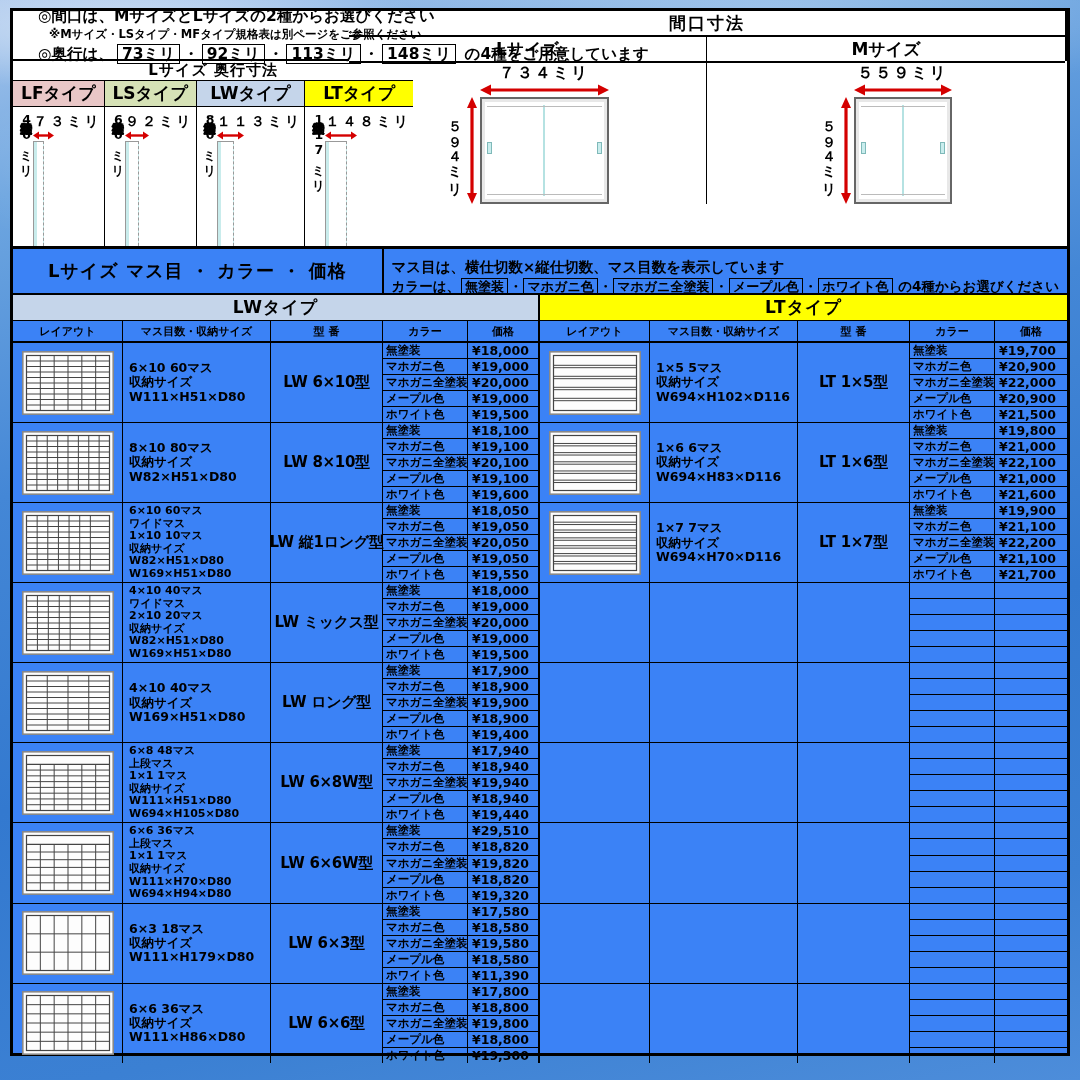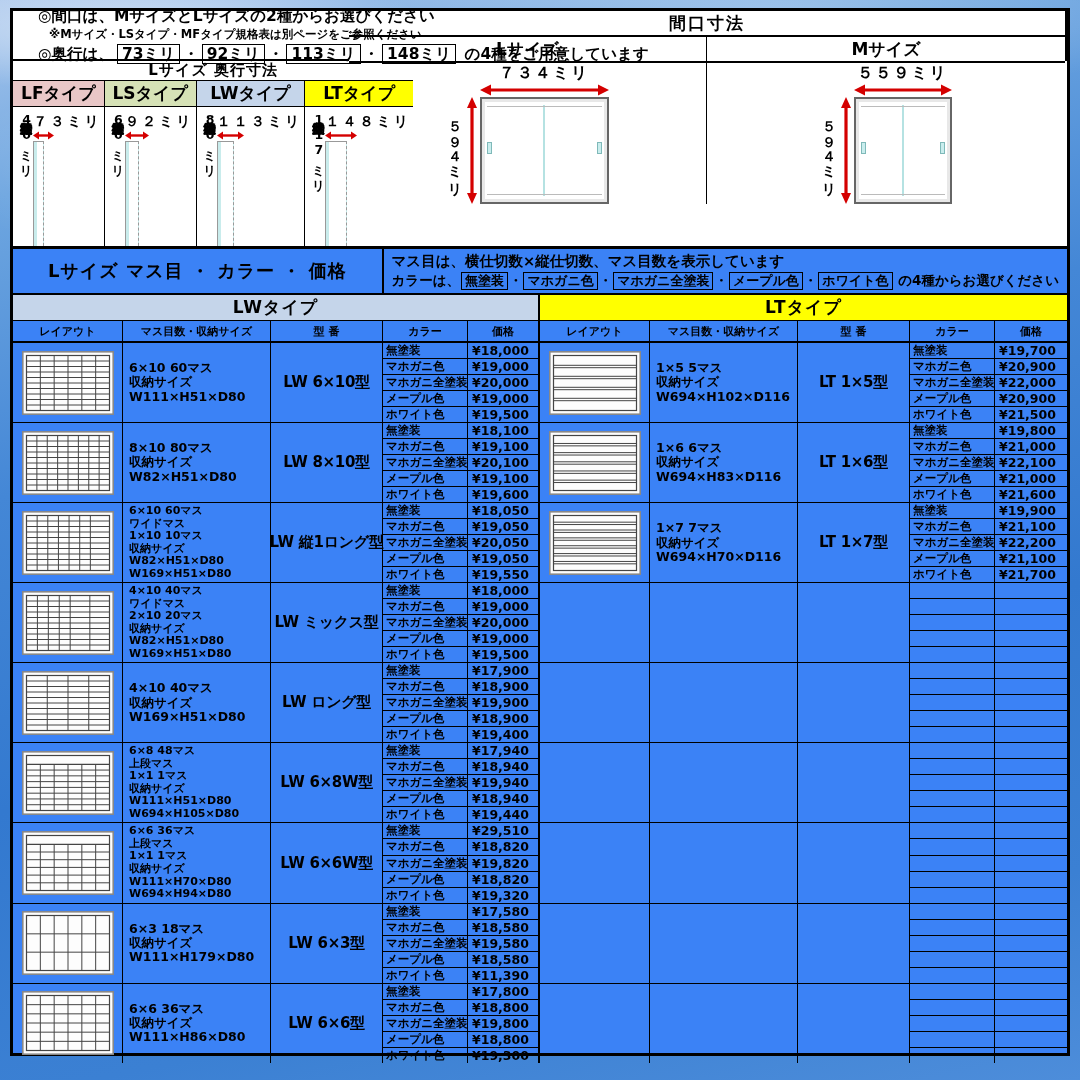--- a/index.html
+++ b/index.html
@@ -57,7 +57,7 @@
 .lower{position:absolute;left:10px;top:246px;width:1060px;height:810px;background:#3b82f6;border:3px solid #000;display:flex;flex-direction:column}
 .l-head{height:46px;flex:none;border-bottom:2px solid #000;display:flex}
 .l-title{width:400px;border-right:2px solid #000;display:flex;align-items:center;justify-content:center;font-size:18px;letter-spacing:1px}
-.l-notes{flex:1;display:flex;flex-direction:column;justify-content:center;padding:9px 8px;gap:1px}
+.l-notes{flex:1;display:flex;flex-direction:column;padding:9px 8px;gap:1px}
 .l-n1{font-size:14.5px;white-space:nowrap}
 .l-n2{font-size:13.5px;display:flex;align-items:center;white-space:nowrap}
 .l-n2 .opt-box{margin:0 1px;padding:0 3px;font-size:13px}

